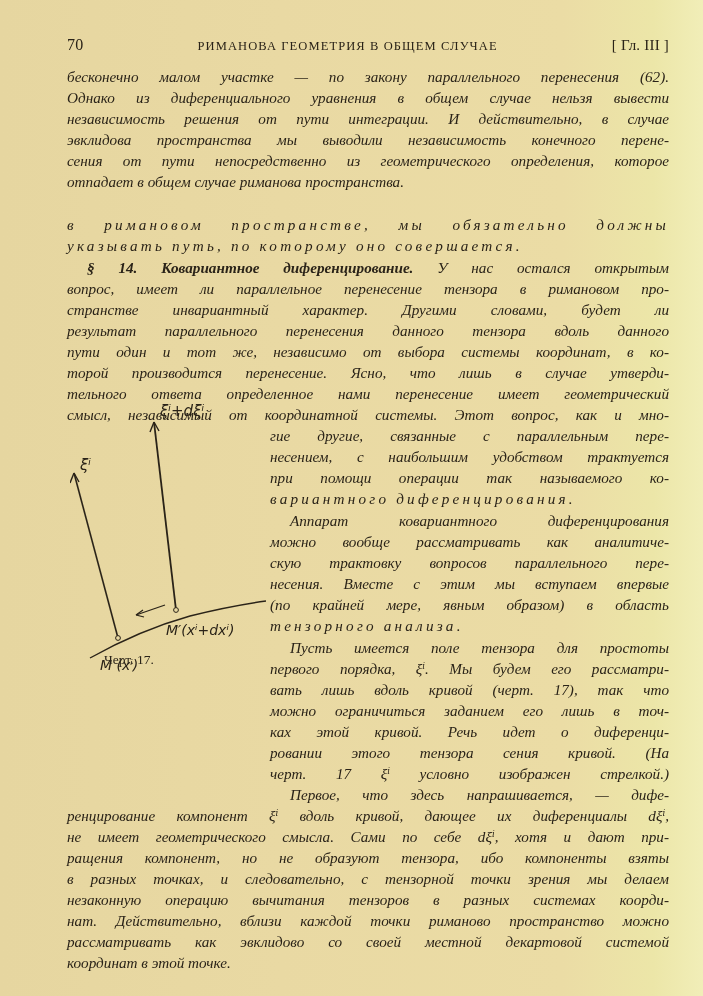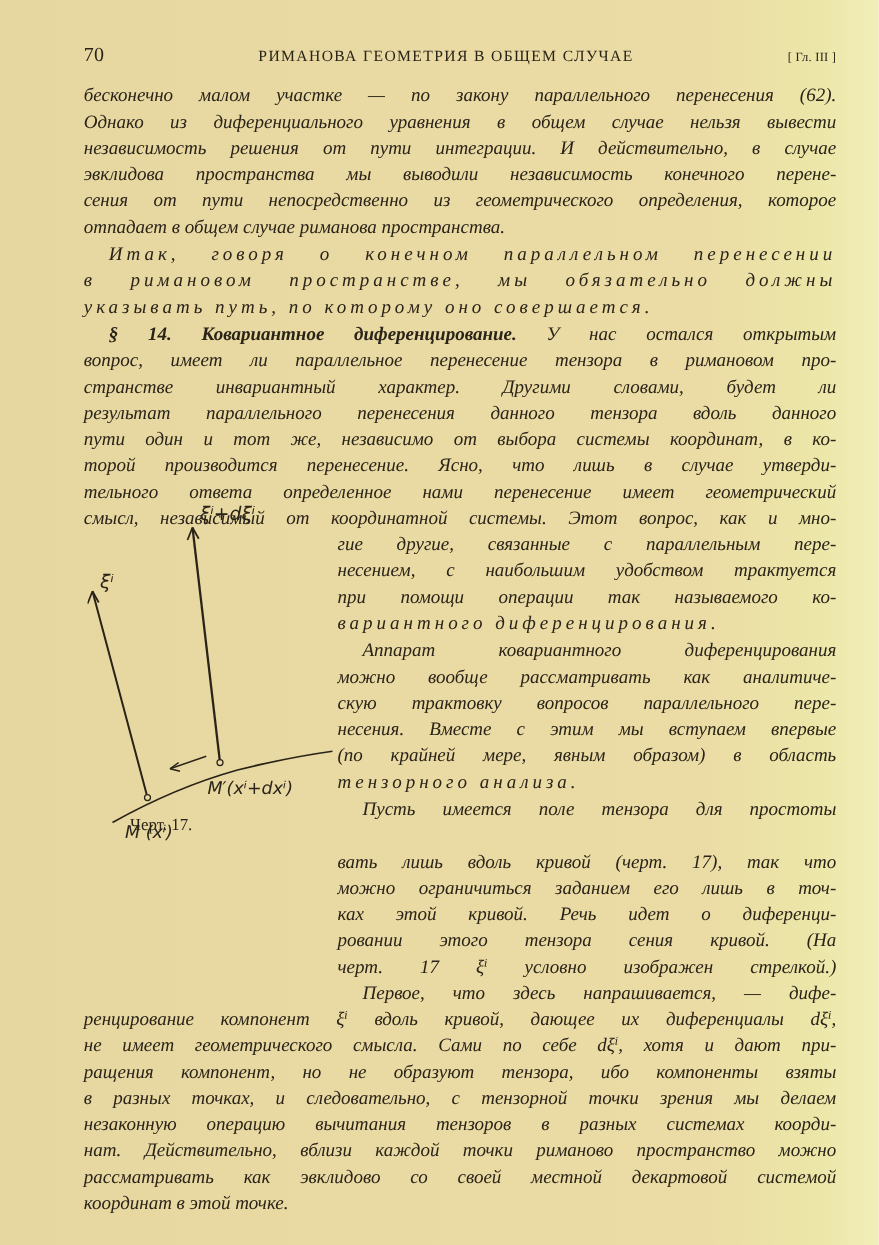--- a/index.html
+++ b/index.html
@@ -18,7 +18,7 @@
     }
     .header .pnum { font-size: 16px; }
     .header .running { font-size: 12.5px; letter-spacing: 1.1px; text-transform: uppercase; }
-    .header .chap { font-size: 10px; }
+    .header .chap { font-size: 15px; }
     .line {
       position: absolute; left: 67px; width: 602px; height: 21px;
       font-size: 15.2px; line-height: 21px; white-space: nowrap;

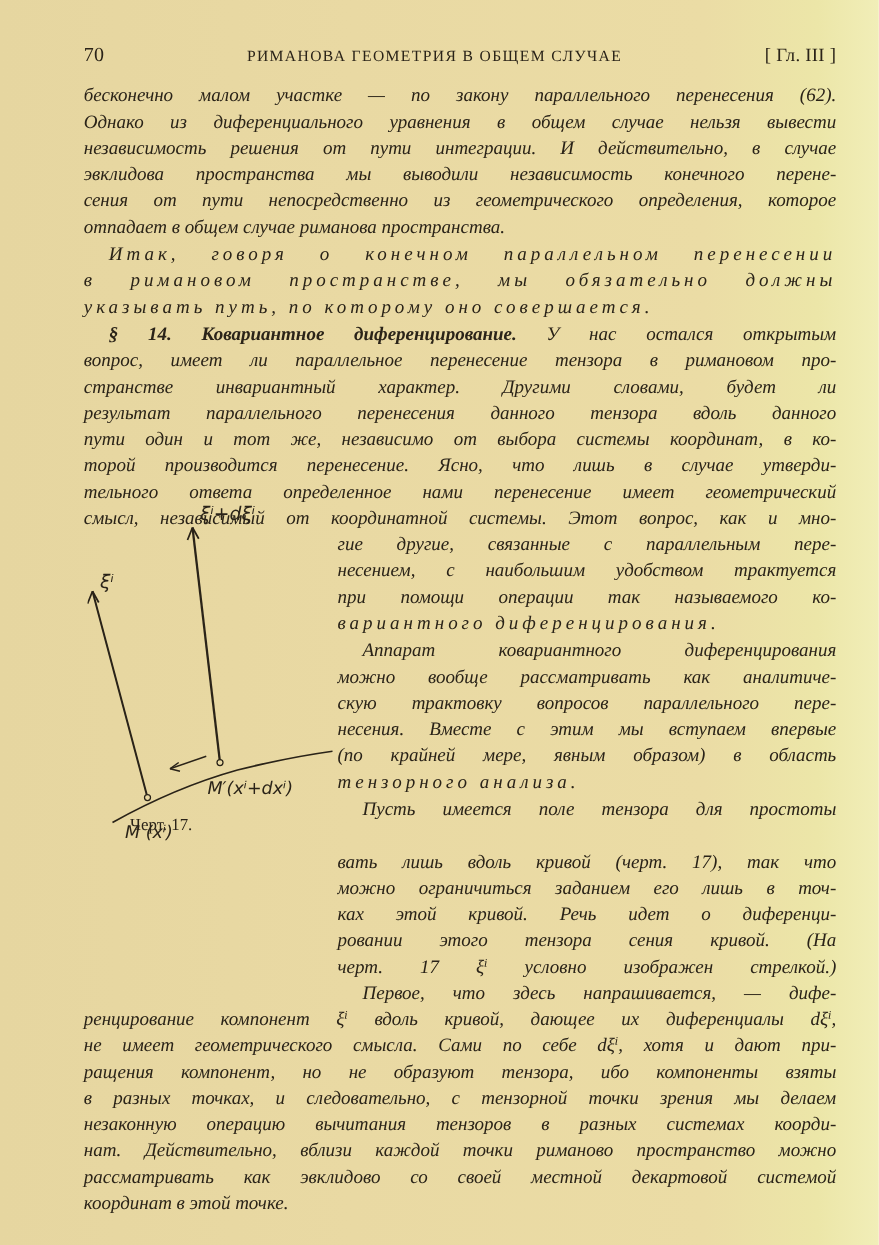--- a/index.html
+++ b/index.html
@@ -52,7 +52,6 @@
   <div class="line" style="top:150px">сения от пути непосредственно из геометрического определения, которое</div>
   <div class="line last" style="top:171px">отпадает в общем случае риманова пространства.</div>
 
-  <div class="line indent sp" style="top:193px">Итак, говоря о конечном параллельном перенесении</div>
   <div class="line sp" style="top:214px">в римановом пространстве, мы обязательно должны</div>
   <div class="line sp last" style="top:235px">указывать путь, по которому оно совершается.</div>
 

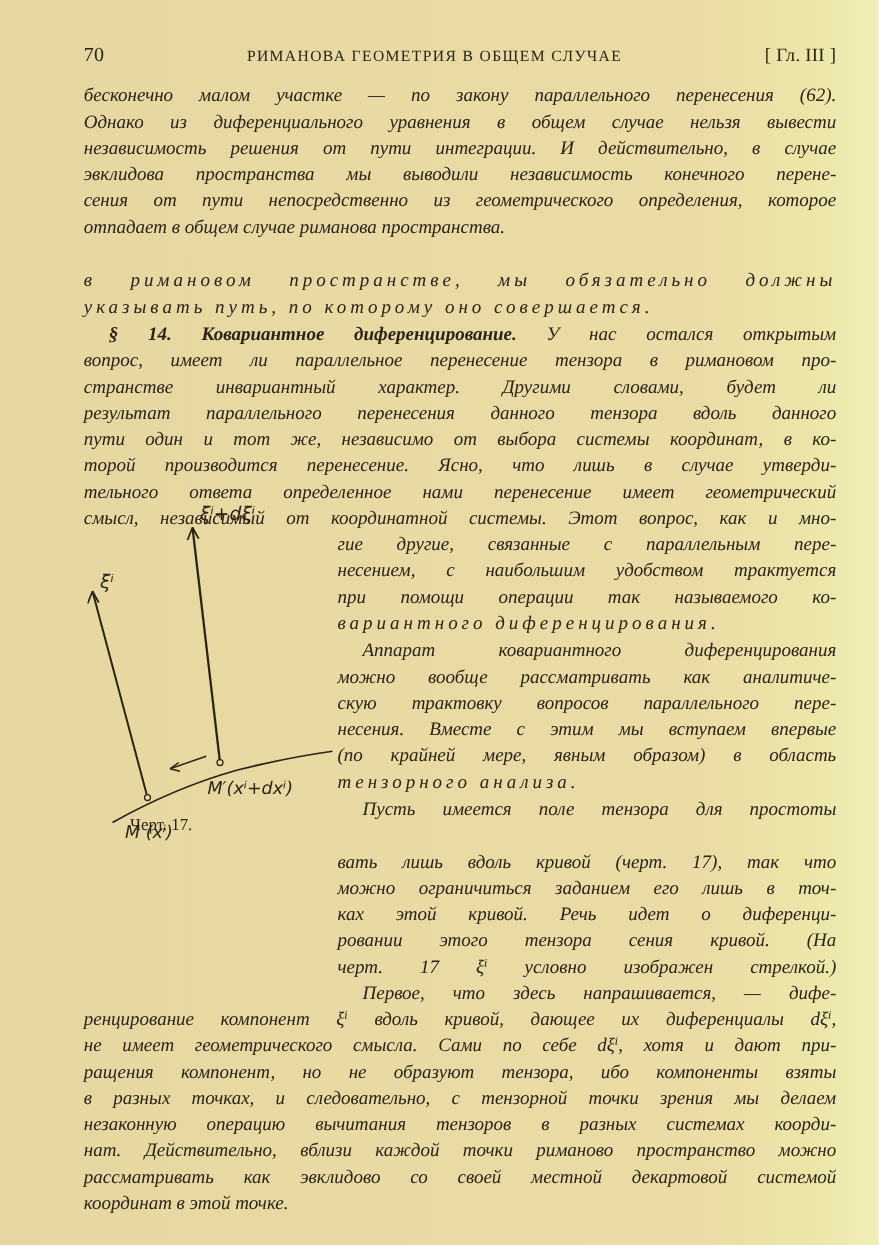--- a/index.html
+++ b/index.html
@@ -79,6 +79,7 @@
   <div class="line narrow sp last" style="top:615px">тензорного анализа.</div>
 
   <div class="line narrow indent" style="top:637px">Пусть имеется поле тензора для простоты</div>
+  <div class="line narrow" style="top:658px">первого порядка, ξⁱ. Мы будем его рассматри-</div>
   <div class="line narrow" style="top:679px">вать лишь вдоль кривой (черт. 17), так что</div>
   <div class="line narrow" style="top:700px">можно ограничиться заданием его лишь в точ-</div>
   <div class="line narrow" style="top:721px">ках этой кривой. Речь идет о диференци-</div>

